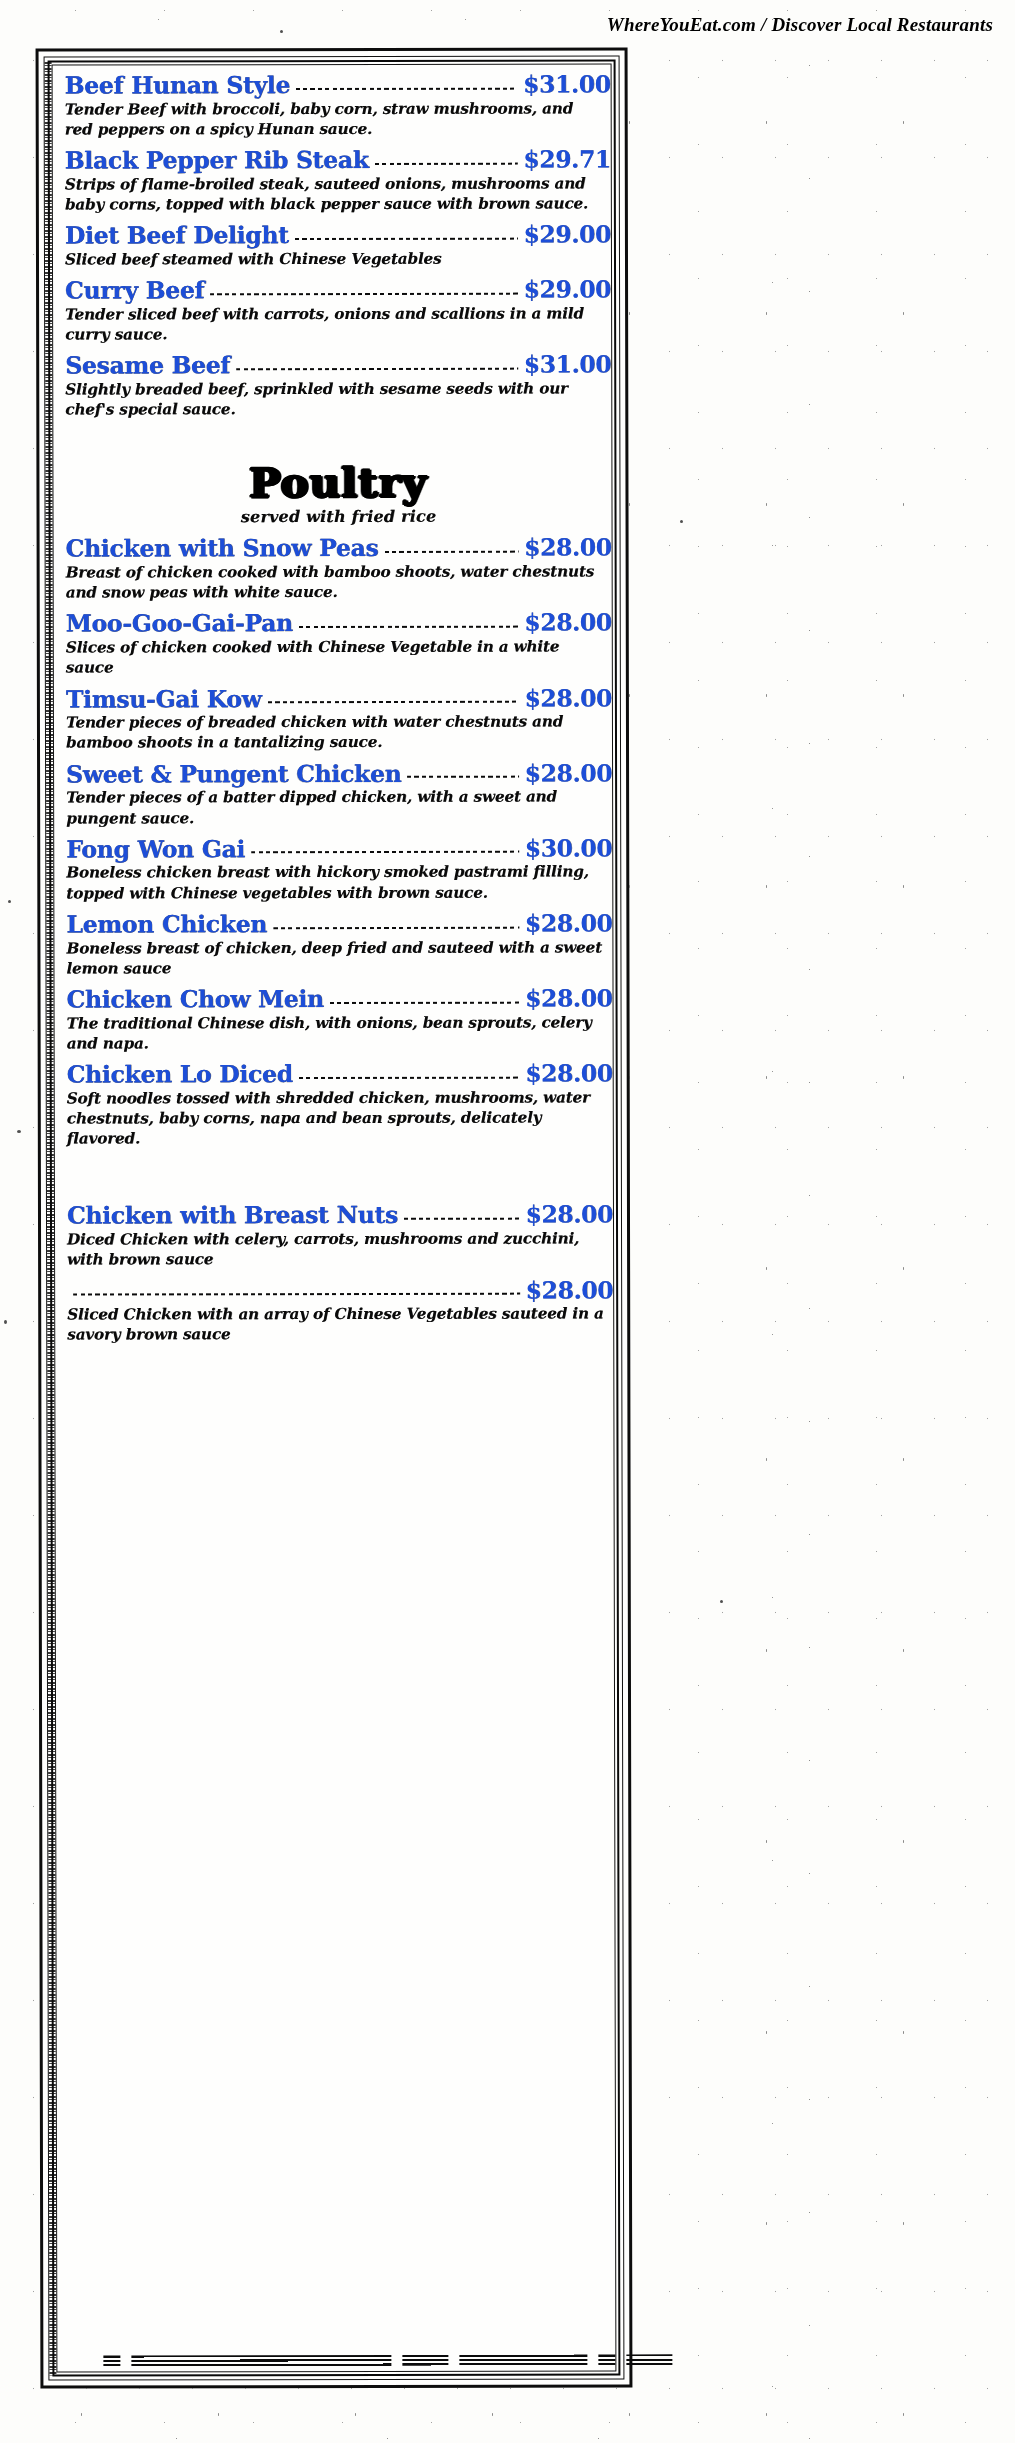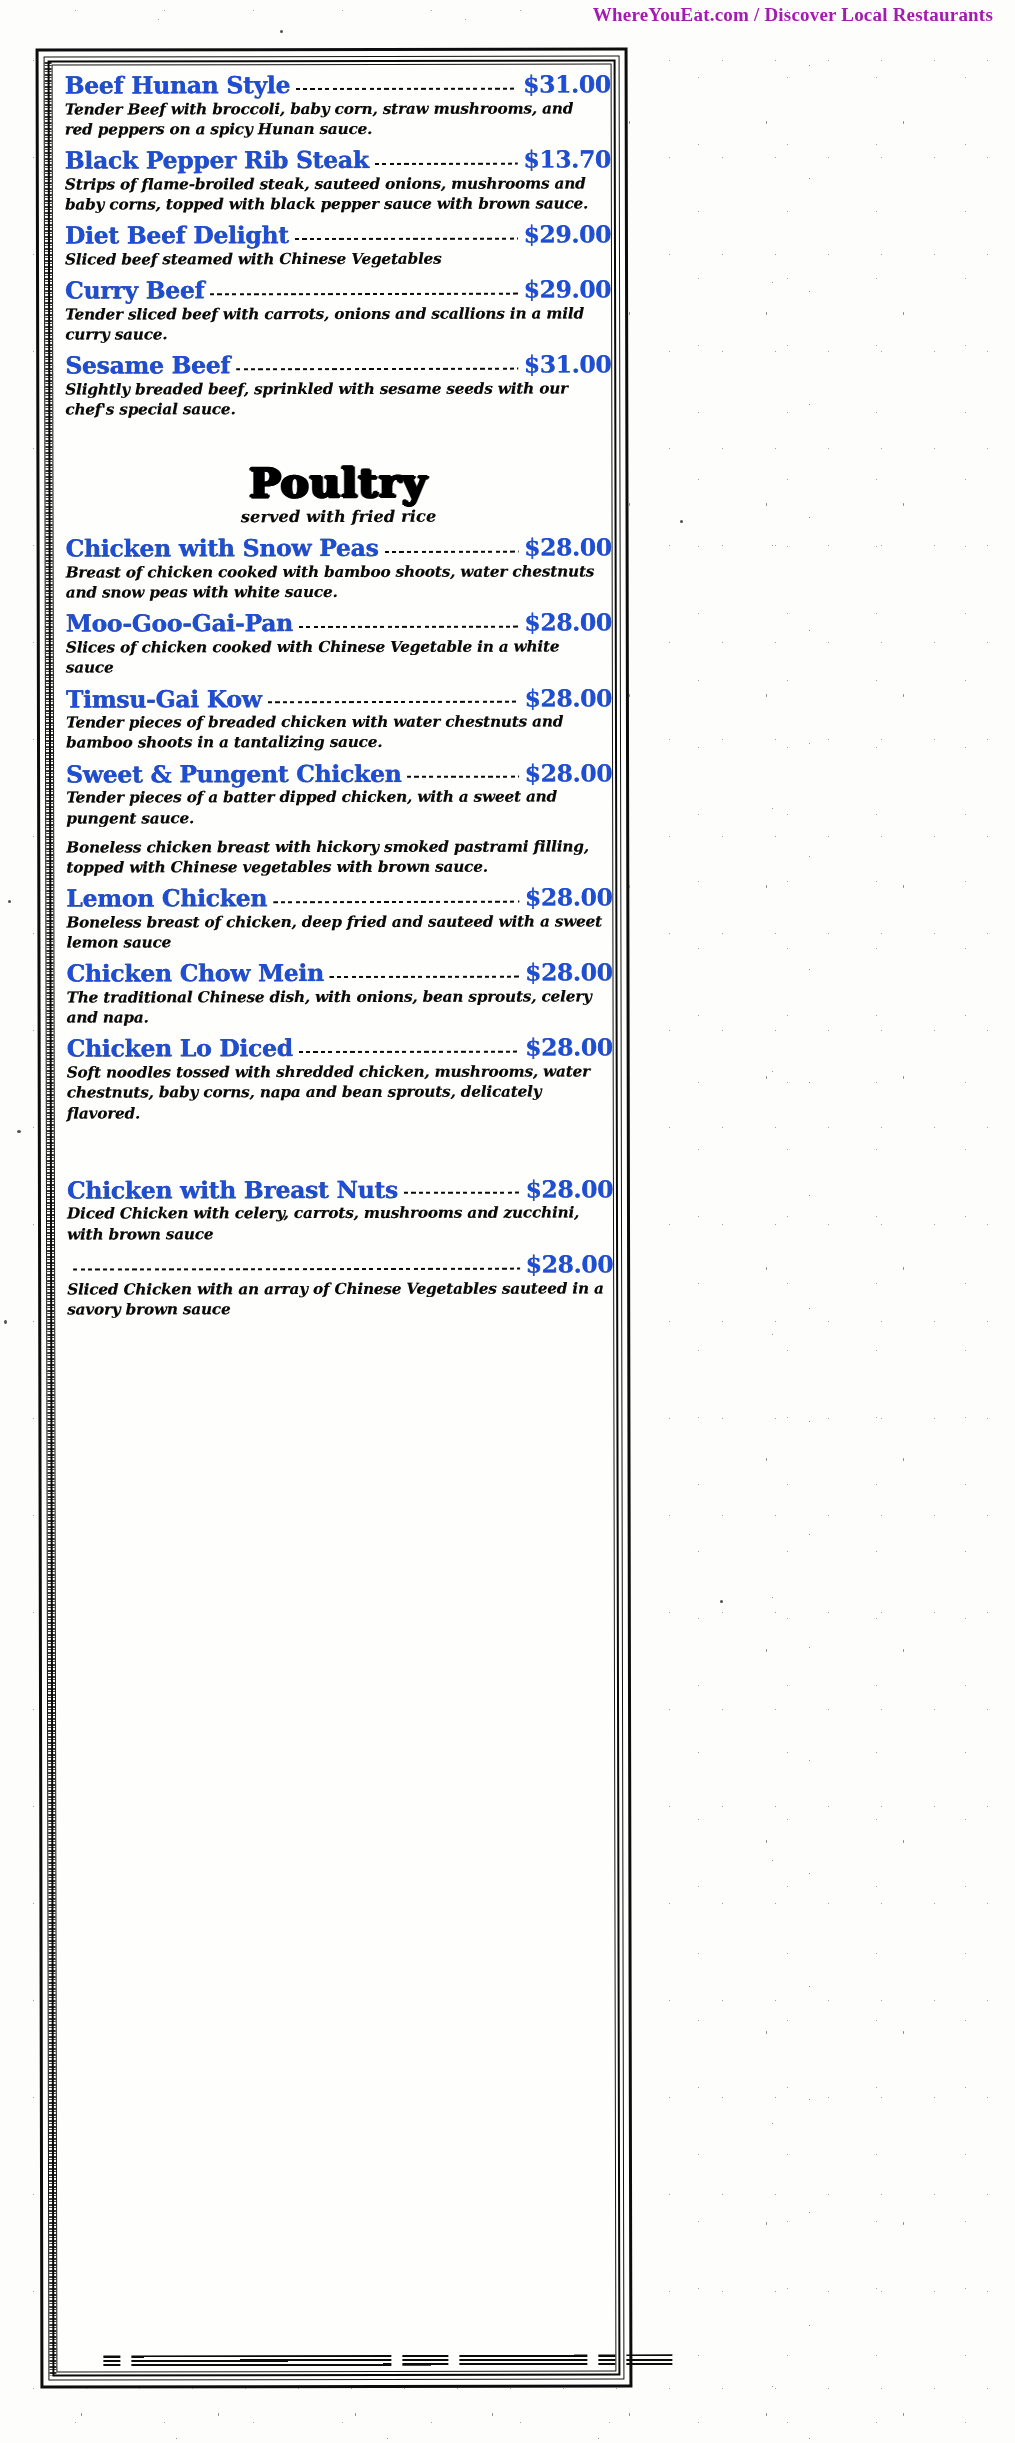--- a/index.html
+++ b/index.html
@@ -48,15 +48,16 @@
   
   #site-header {
     position: absolute;
-    top: 4px;
+    top: 14px;
     left: 0;
     right: 22px;
     text-align: right;
     font-family: "Liberation Serif", serif;
+    font-style: italic;
     font-weight: 700;
     font-size: 19px;
     letter-spacing: .2px;
-    color: #a21caf;
+    color: #000000;
     white-space: nowrap;
   }
 

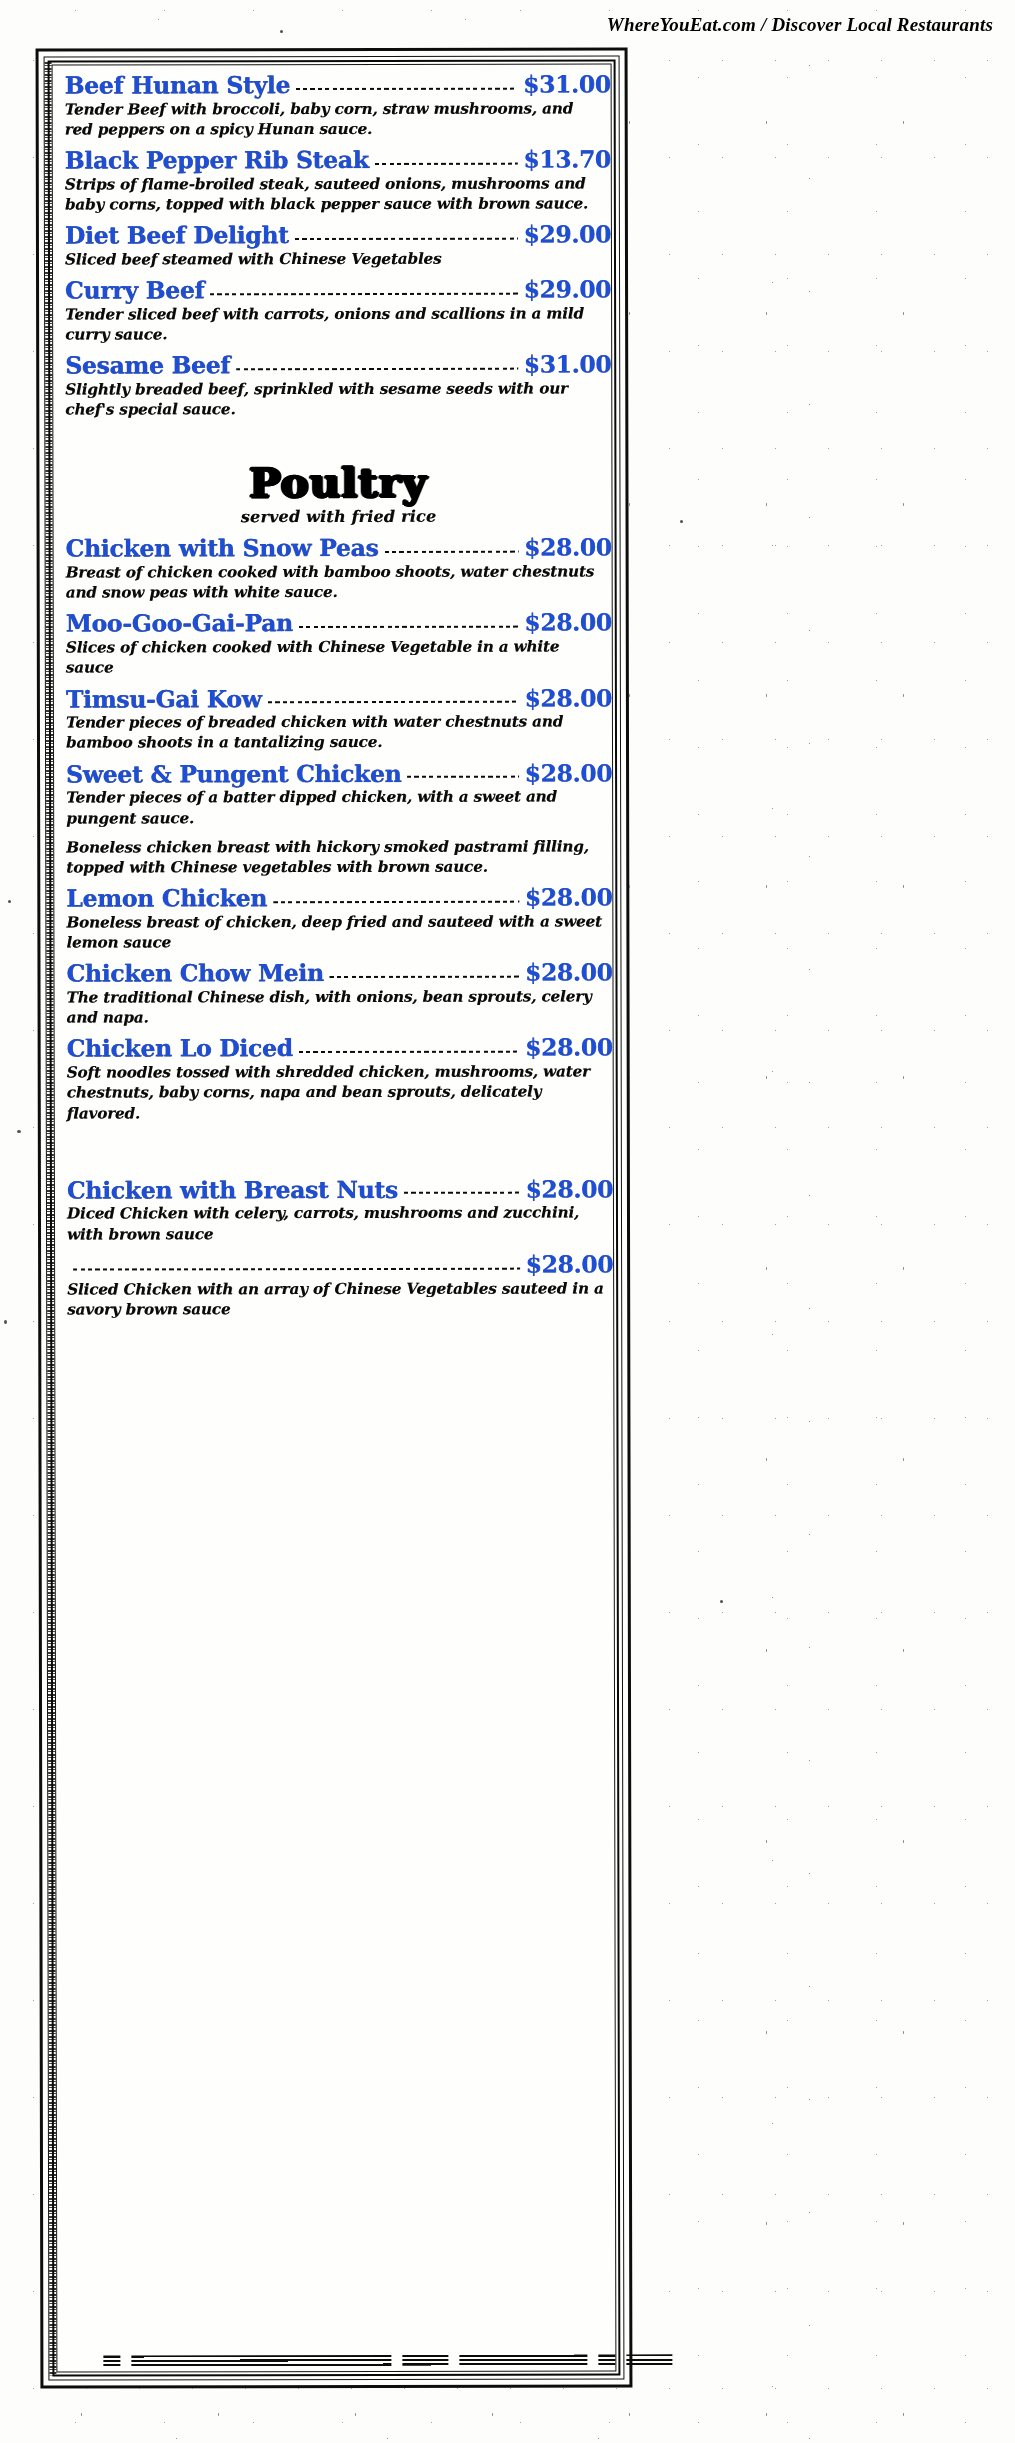--- a/index.html
+++ b/index.html
@@ -282,7 +282,7 @@
           <div class="item-line">
             <span class="item-name">Black Pepper Rib Steak</span>
             <span class="leader"></span>
-            <span class="item-price">$13.70</span>
+            <span class="item-price">$29.71</span>
           </div>
           <div class="item-desc">Strips of flame-broiled steak, sauteed onions, mushrooms and baby corns, topped with black pepper sauce with brown sauce.</div>
         </div>

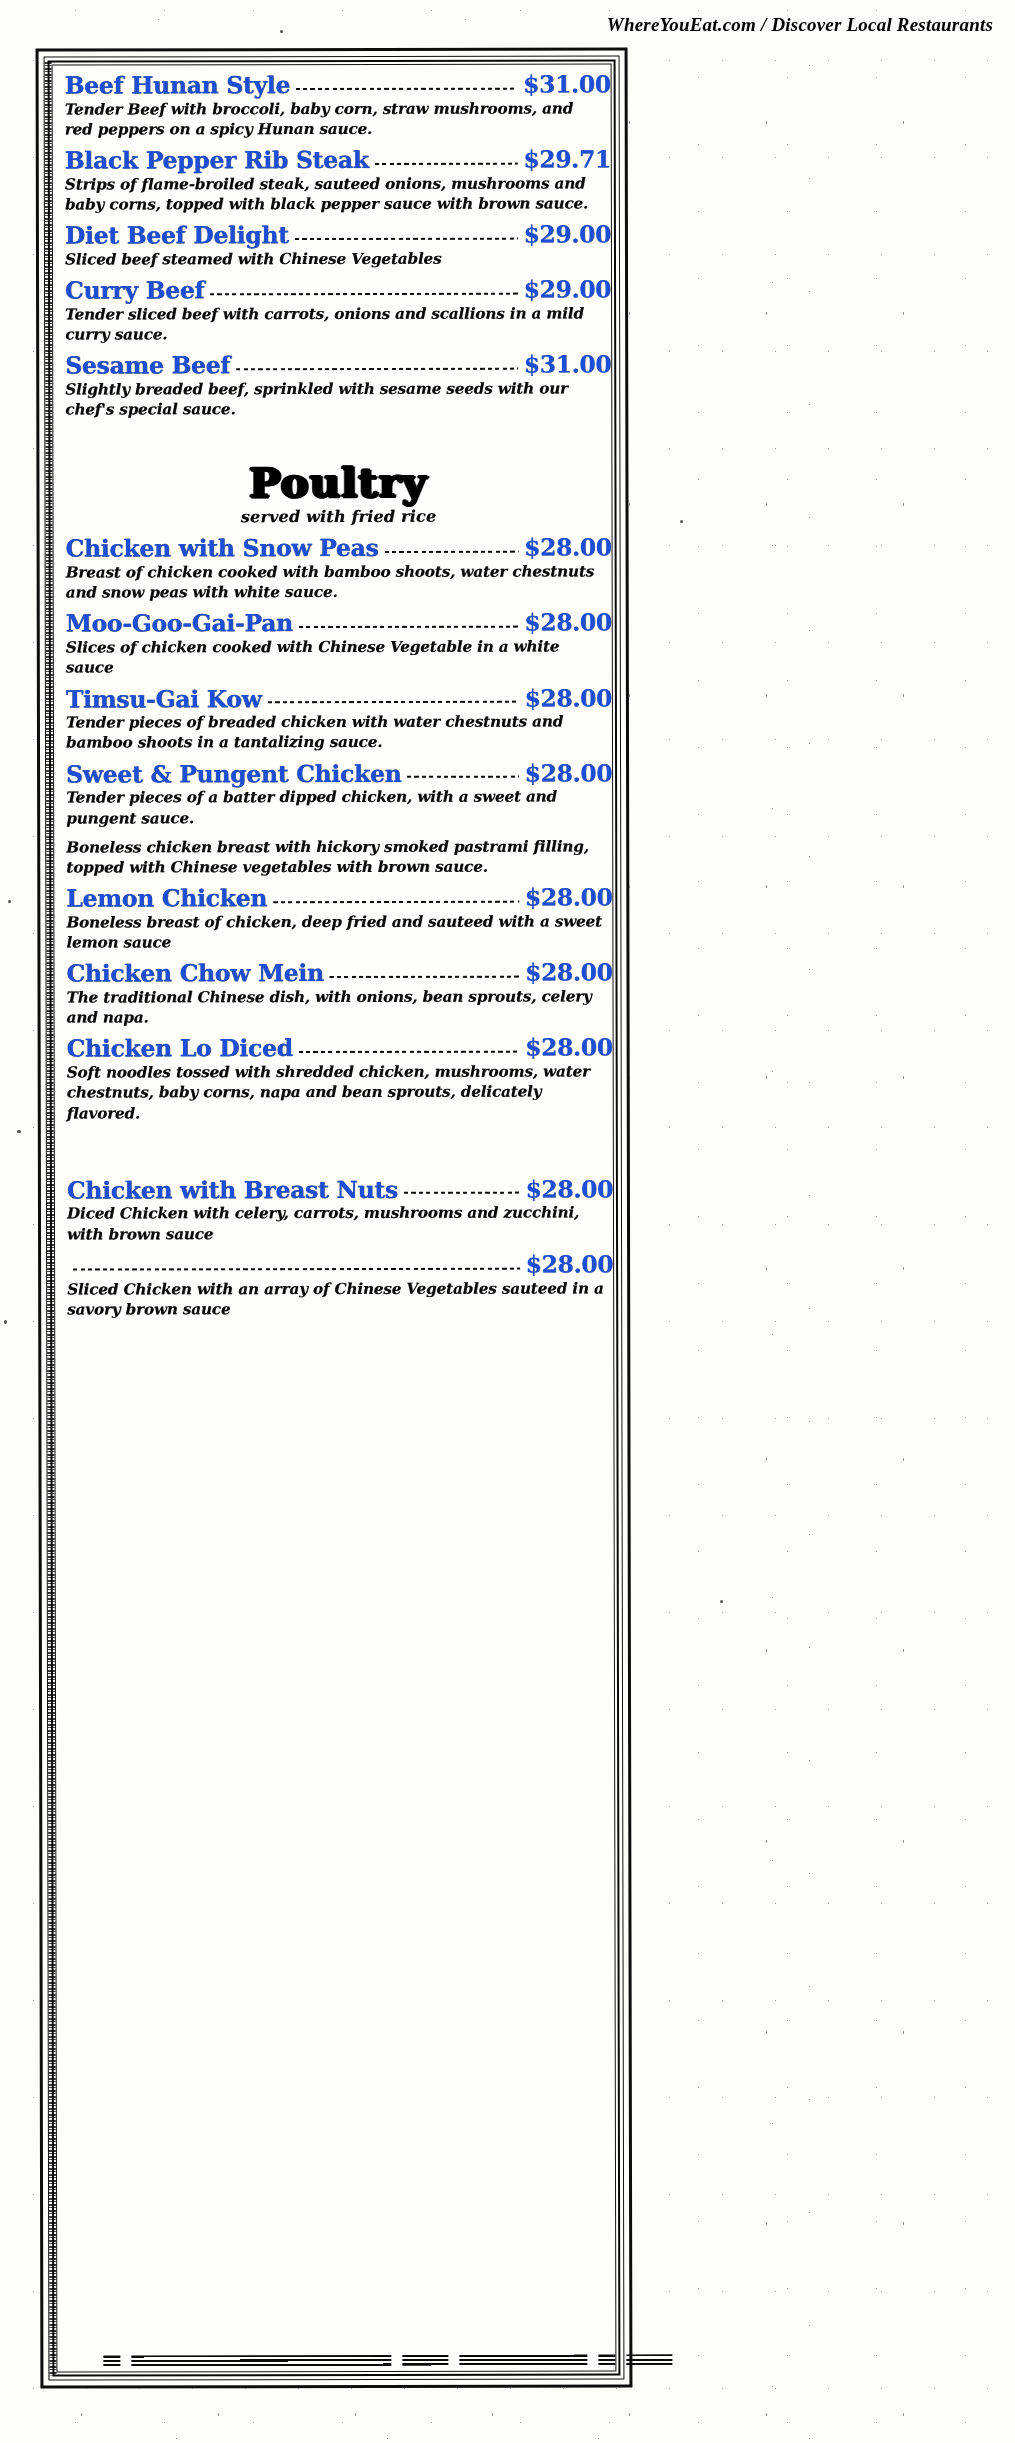--- a/index.html
+++ b/index.html
@@ -360,6 +360,11 @@
         </div>
 
         <div class="menu-item">
+          <div class="item-line">
+            <span class="item-name">Fong Won Gai</span>
+            <span class="leader"></span>
+            <span class="item-price">$30.00</span>
+          </div>
           <div class="item-desc">Boneless chicken breast with hickory smoked pastrami filling, topped with Chinese vegetables with brown sauce.</div>
         </div>
 

